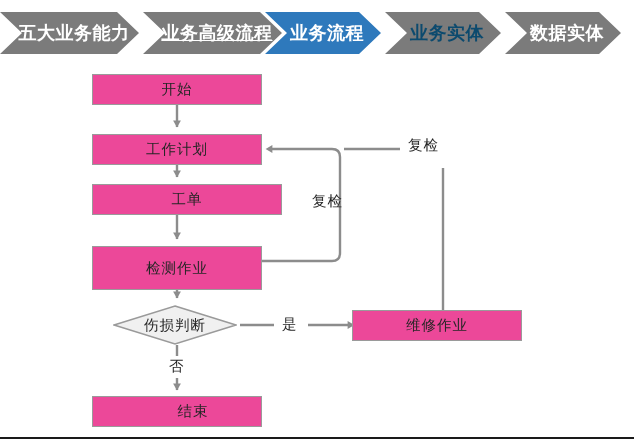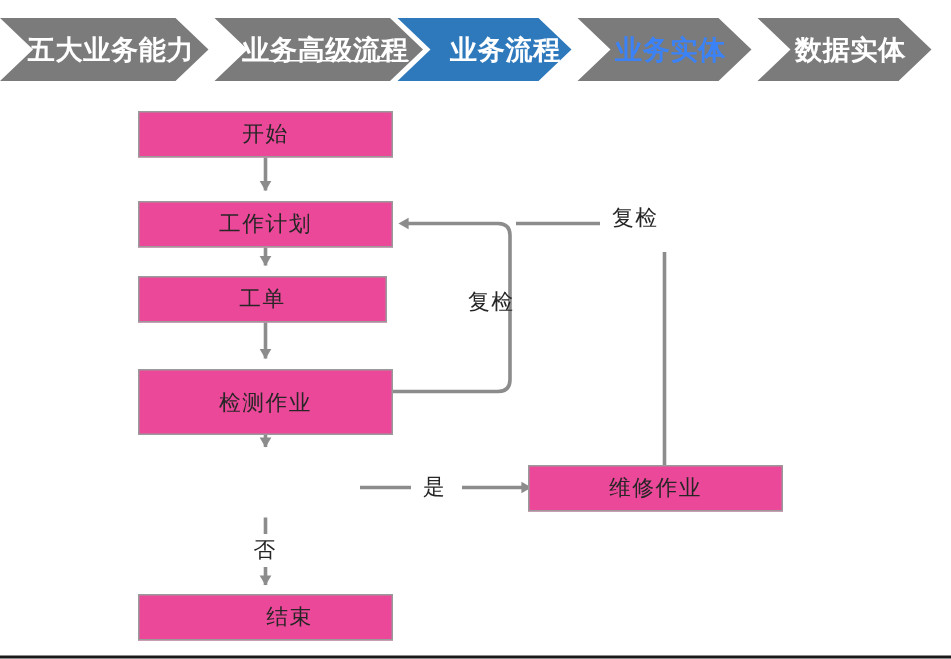--- a/index.html
+++ b/index.html
@@ -130,7 +130,7 @@
     <div class="chev-label" style="left: 157px; width: 120px; color: rgb(255, 255, 255); text-decoration: underline;">
       <span>业务高级流程</span>
     </div>
-    <div class="chev-label" style="left: 289px; width: 96px; color: rgb(255, 255, 255);">
+    <div class="chev-label" style="left: 279px; width: 96px; color: rgb(255, 255, 255);">
       <span>业务流程</span>
     </div>
     <div class="chev-label" style="left: 399px; width: 96px; color: #3b82f6;">

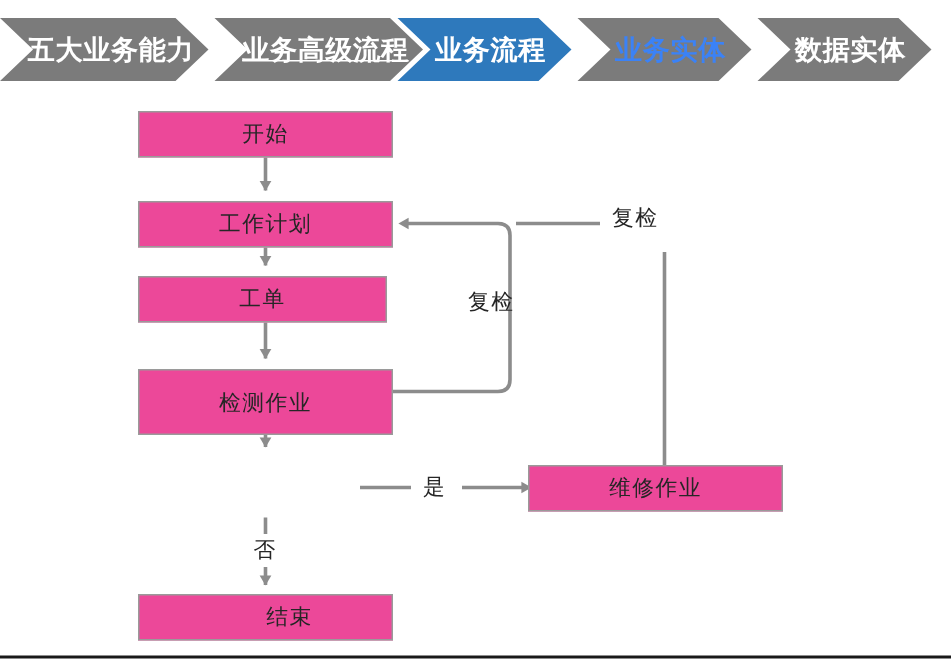--- a/index.html
+++ b/index.html
@@ -133,7 +133,7 @@
     <div class="chev-label" style="left: 279px; width: 96px; color: rgb(255, 255, 255);">
       <span>业务流程</span>
     </div>
-    <div class="chev-label" style="left: 399px; width: 96px; color: #3b82f6;">
+    <div class="chev-label" style="left: 399px; width: 96px; color: #0c4a6e;">
       <span>业务实体</span>
     </div>
     <div class="chev-label" style="left: 519px; width: 96px; color: rgb(255, 255, 255);">

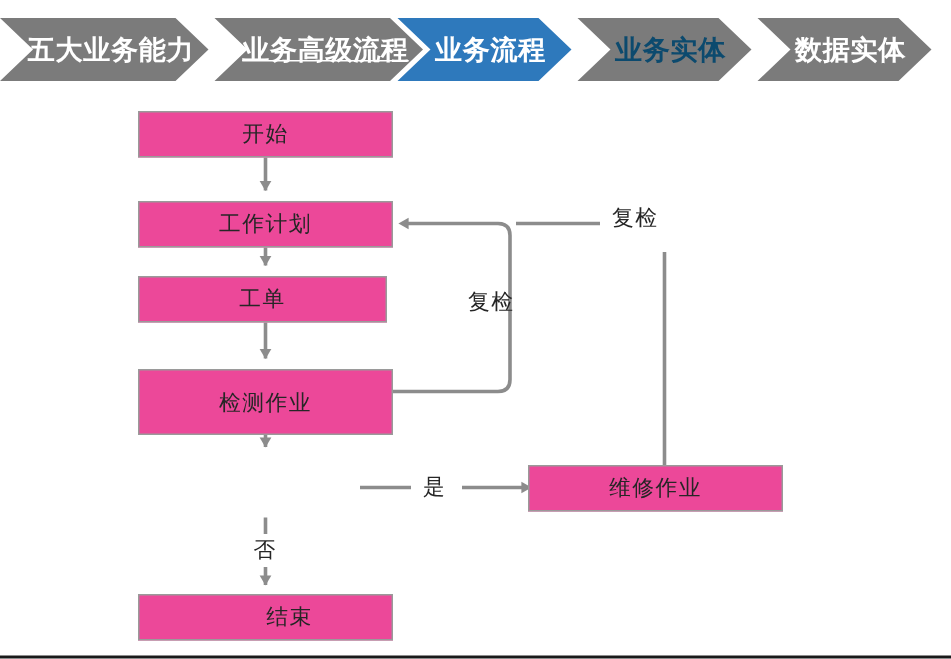--- a/index.html
+++ b/index.html
@@ -184,7 +184,7 @@
       <span>工作计划</span>
     </div>
 
-    <div class="node" style="left:92px; top:184px; width:166px; height:31px;">
+    <div class="node" style="left:92px; top:184px; width:190px; height:31px;">
       <span>工单</span>
     </div>
 

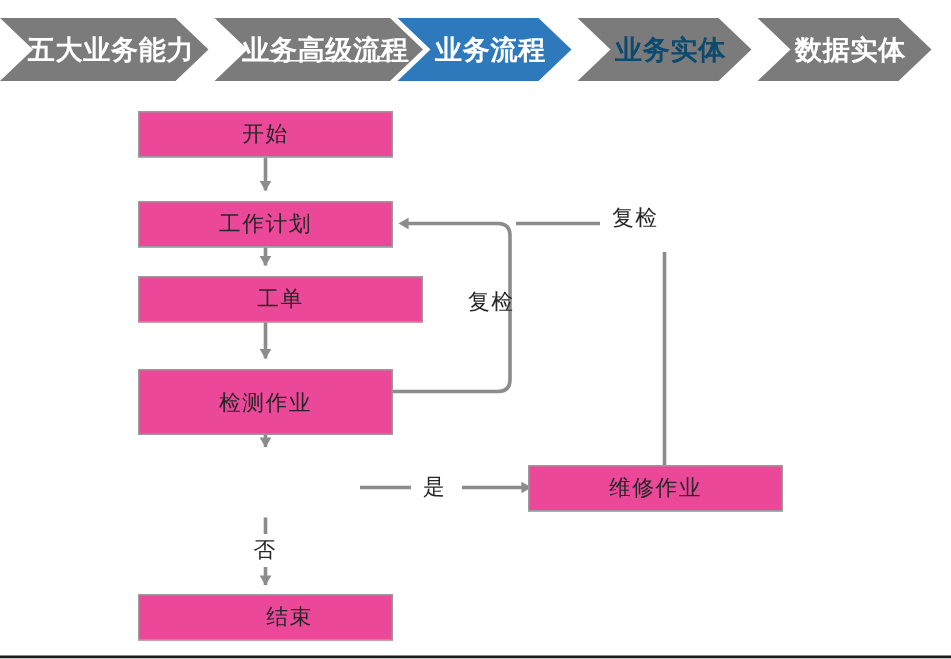--- a/index.html
+++ b/index.html
@@ -192,6 +192,12 @@
       <span>检测作业</span>
     </div>
 
+    <div class="diamond-wrap" style="left:113px; top:305px;">
+      <svg viewBox="0 0 124 40" preserveAspectRatio="none">
+        <polygon points="62,1 123,20 62,39 1,20" fill="#F0F0F0" stroke="#9A9A9A" stroke-width="1.6"></polygon>
+      </svg>
+      <div class="diamond-text">伤损判断</div>
+    </div>
 
     <div class="node" style="left:352px; top:310px; width:170px; height:31px;">
       <span>维修作业</span>

